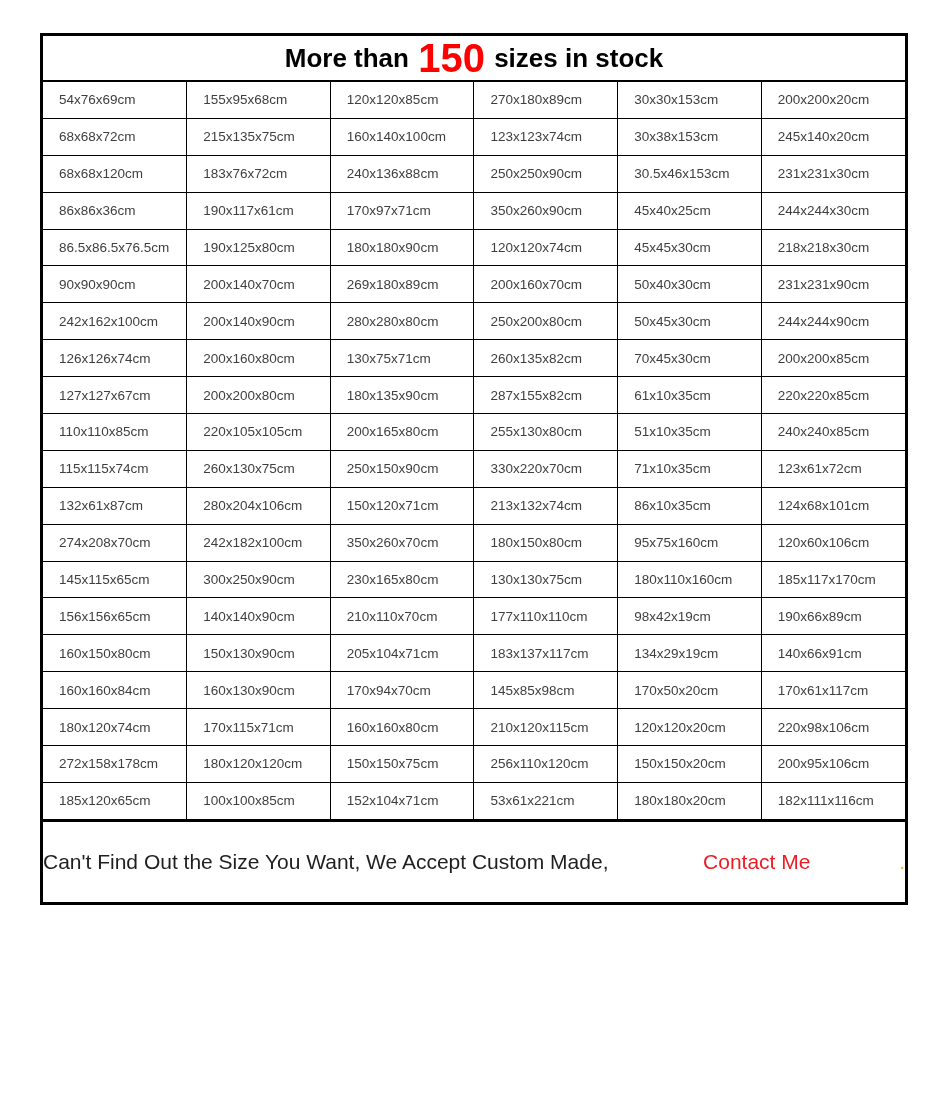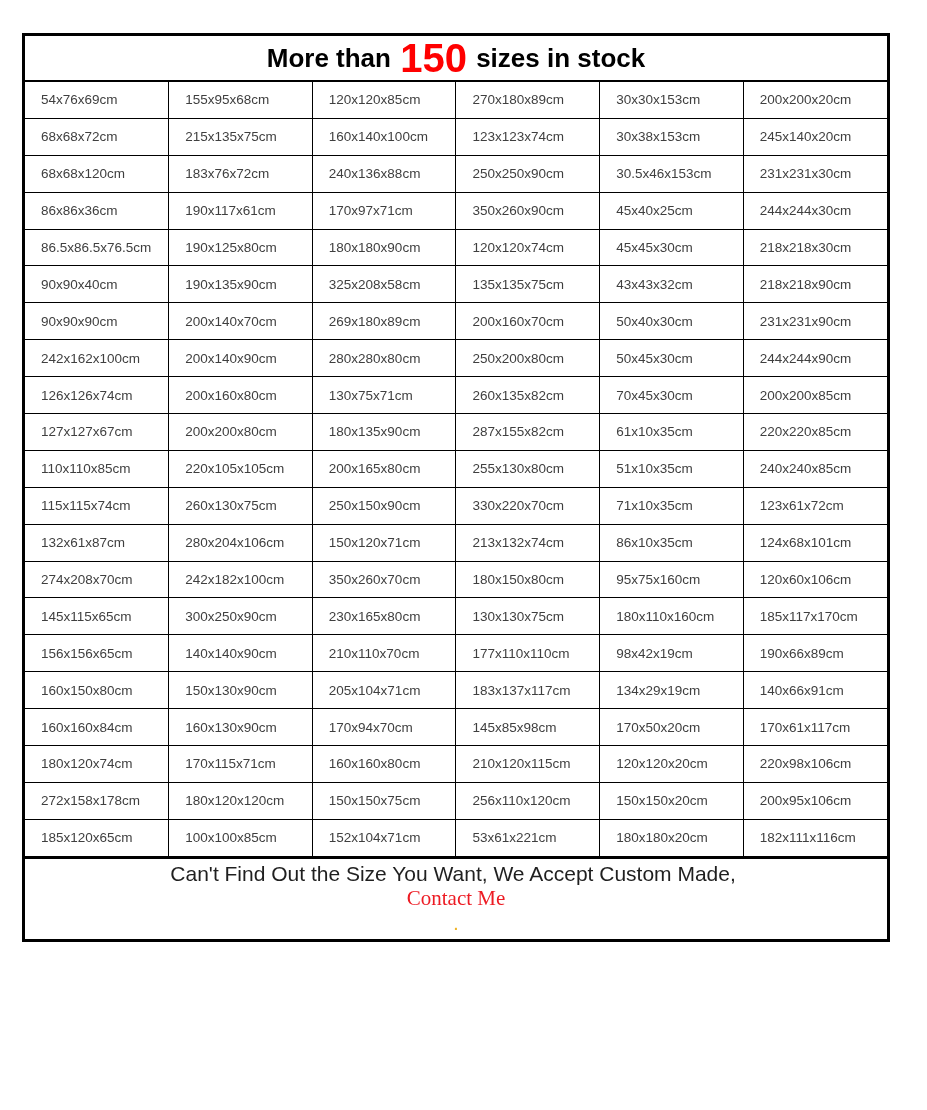--- a/index.html
+++ b/index.html
@@ -12,7 +12,7 @@
   }
   .sheet {
     position: absolute;
-    left: 22px;
+    left: 40px;
     top: 33px;
     width: 862px;
     border: 3px solid #000000;

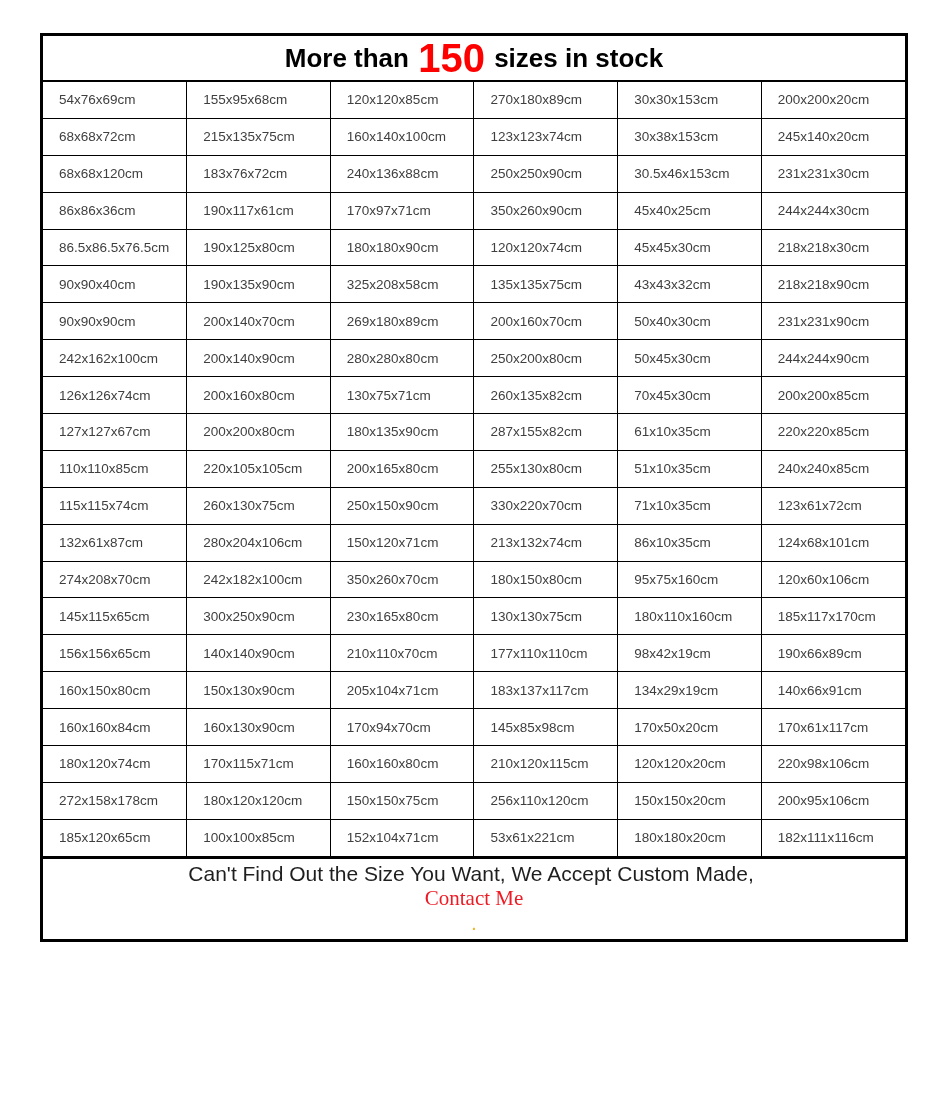--- a/index.html
+++ b/index.html
@@ -124,14 +124,6 @@
           <td>218x218x30cm</td>
         </tr>
         <tr>
-          <td>90x90x40cm</td>
-          <td>190x135x90cm</td>
-          <td>325x208x58cm</td>
-          <td>135x135x75cm</td>
-          <td>43x43x32cm</td>
-          <td>218x218x90cm</td>
-        </tr>
-        <tr>
           <td>90x90x90cm</td>
           <td>200x140x70cm</td>
           <td>269x180x89cm</td>

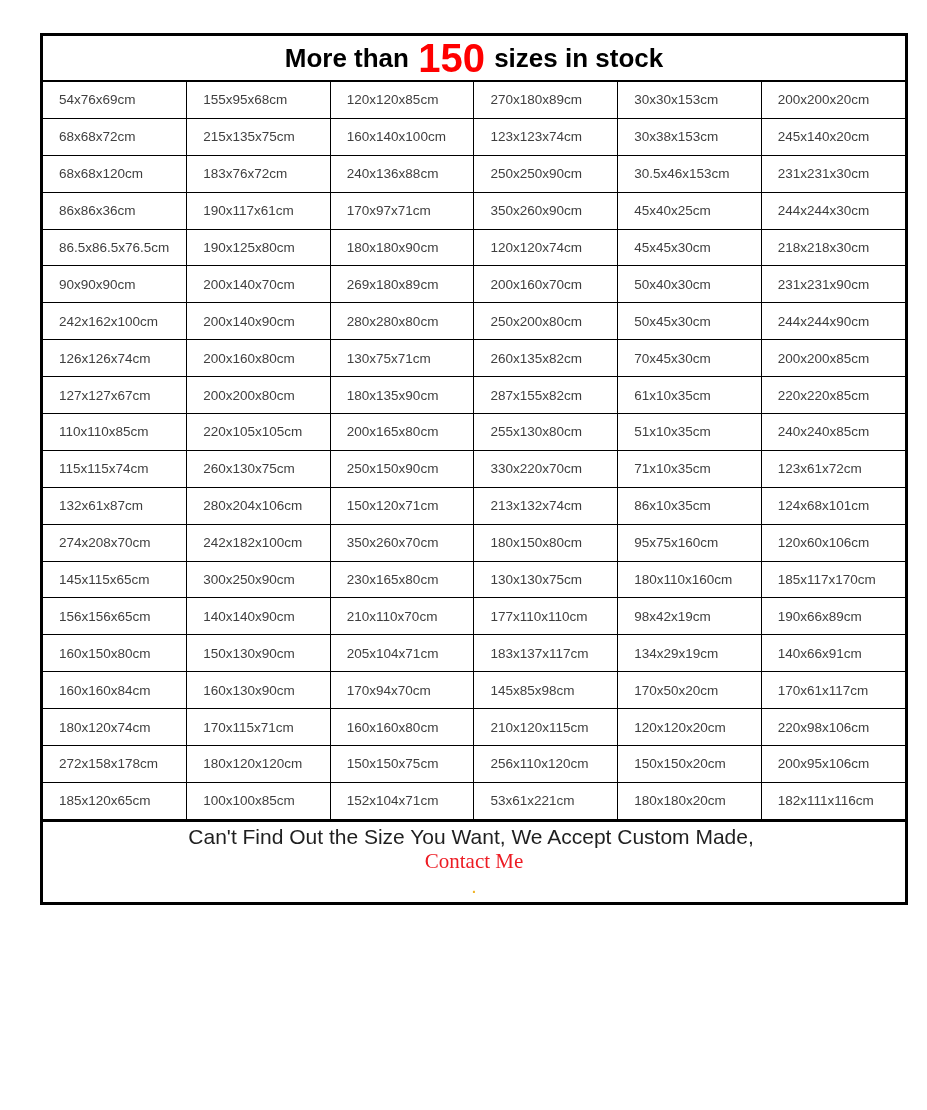--- a/index.html
+++ b/index.html
@@ -56,11 +56,10 @@
     height: 80px;
     display: flex;
     align-items: center;
-    justify-content: center;
+    justify-content: space-between;
     font-size: 21px;
     color: #1f1f1f;
     white-space: pre;
-    flex-direction: column;
   }
   .footer .contact {
     color: var(--contact, #ed1c24);

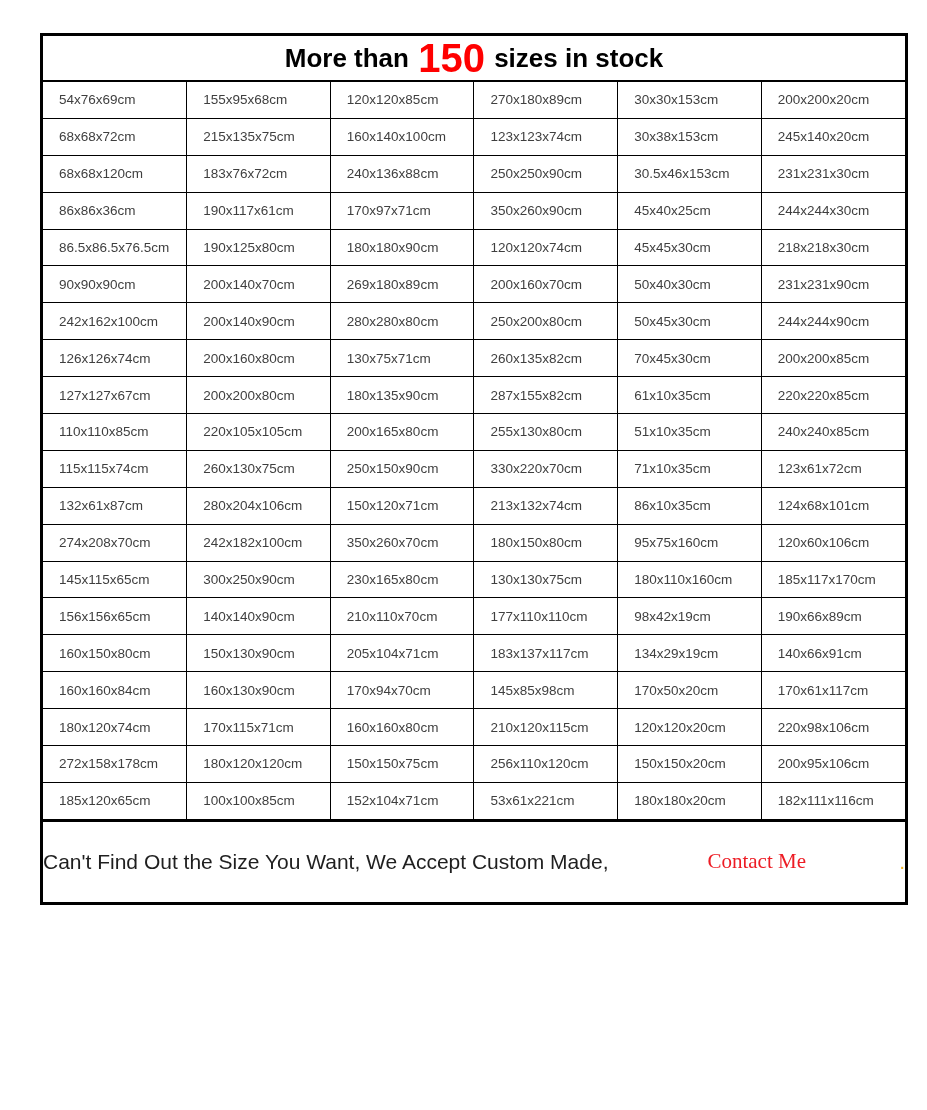--- a/index.html
+++ b/index.html
@@ -63,7 +63,6 @@
   }
   .footer .contact {
     color: var(--contact, #ed1c24);
-    font-family: Liberation Serif, serif;
   }
   .footer .period {
     color: var(--period, #f0b428);

